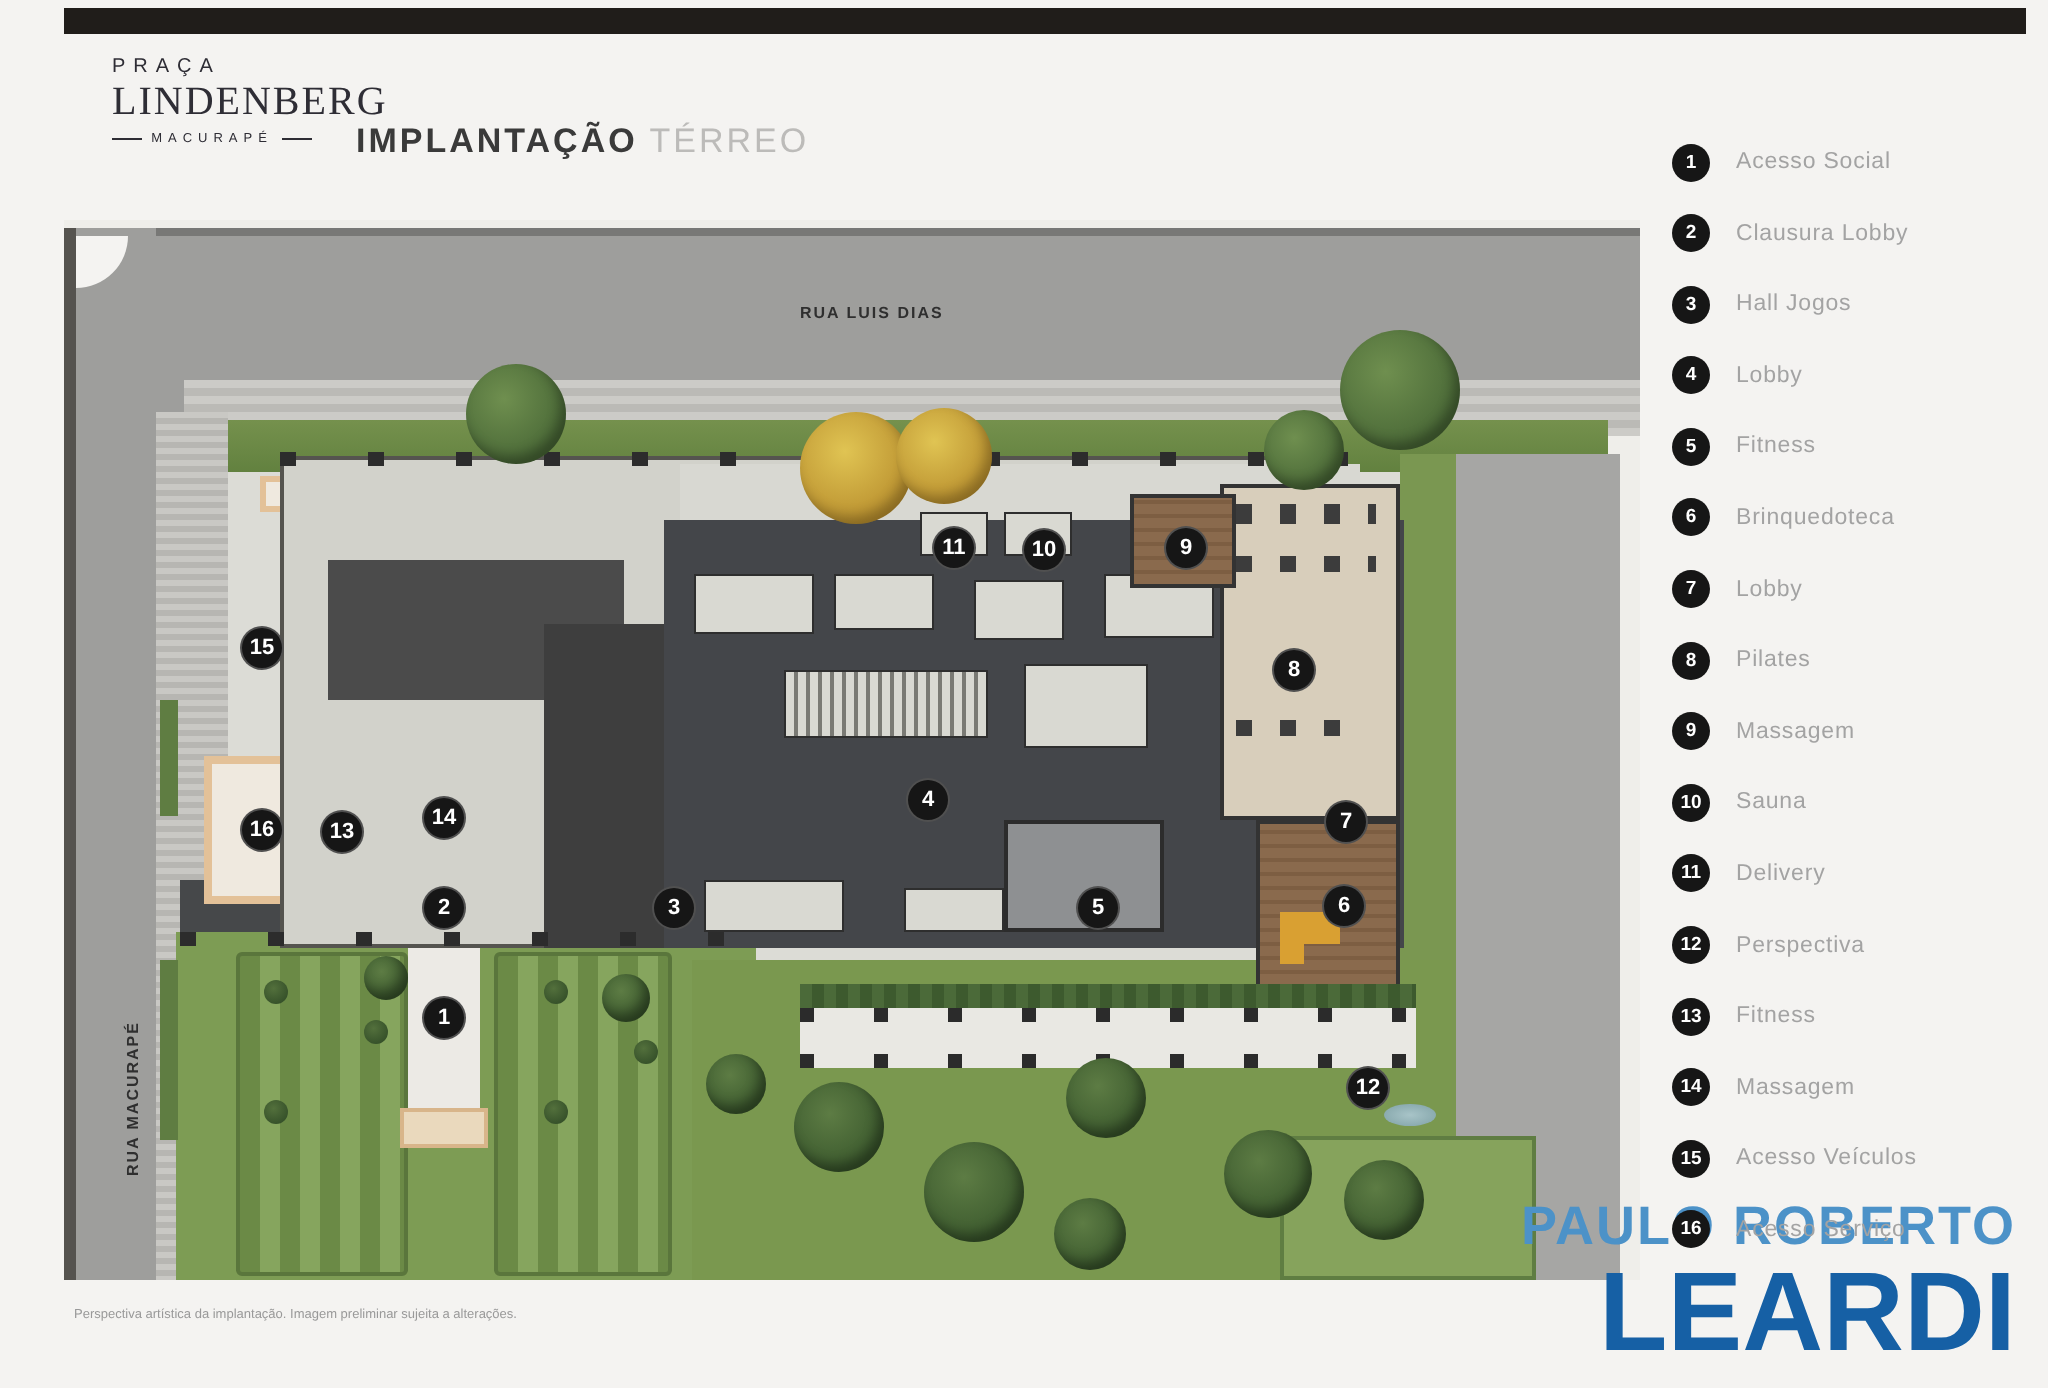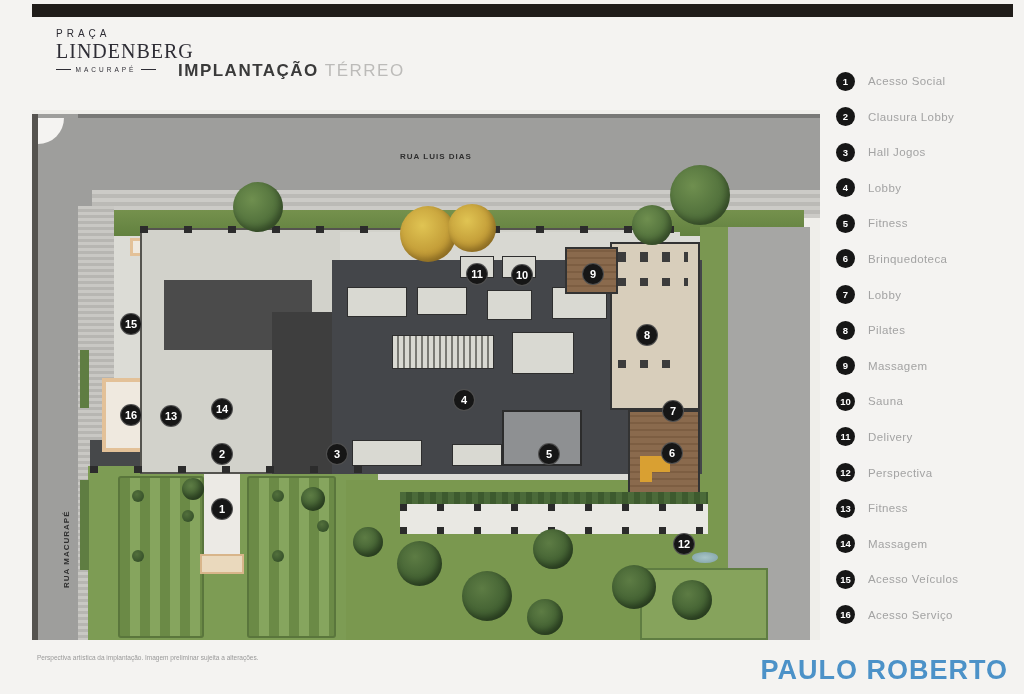--- a/index.html
+++ b/index.html
@@ -303,6 +303,7 @@
 
   <div class="leardi">
     <div class="leardi-top">PAULO ROBERTO</div>
+    <div class="leardi-bottom">LEARDI</div>
   </div>
 
   <div class="disclaimer">Perspectiva artística da implantação. Imagem preliminar sujeita a alterações.</div>

